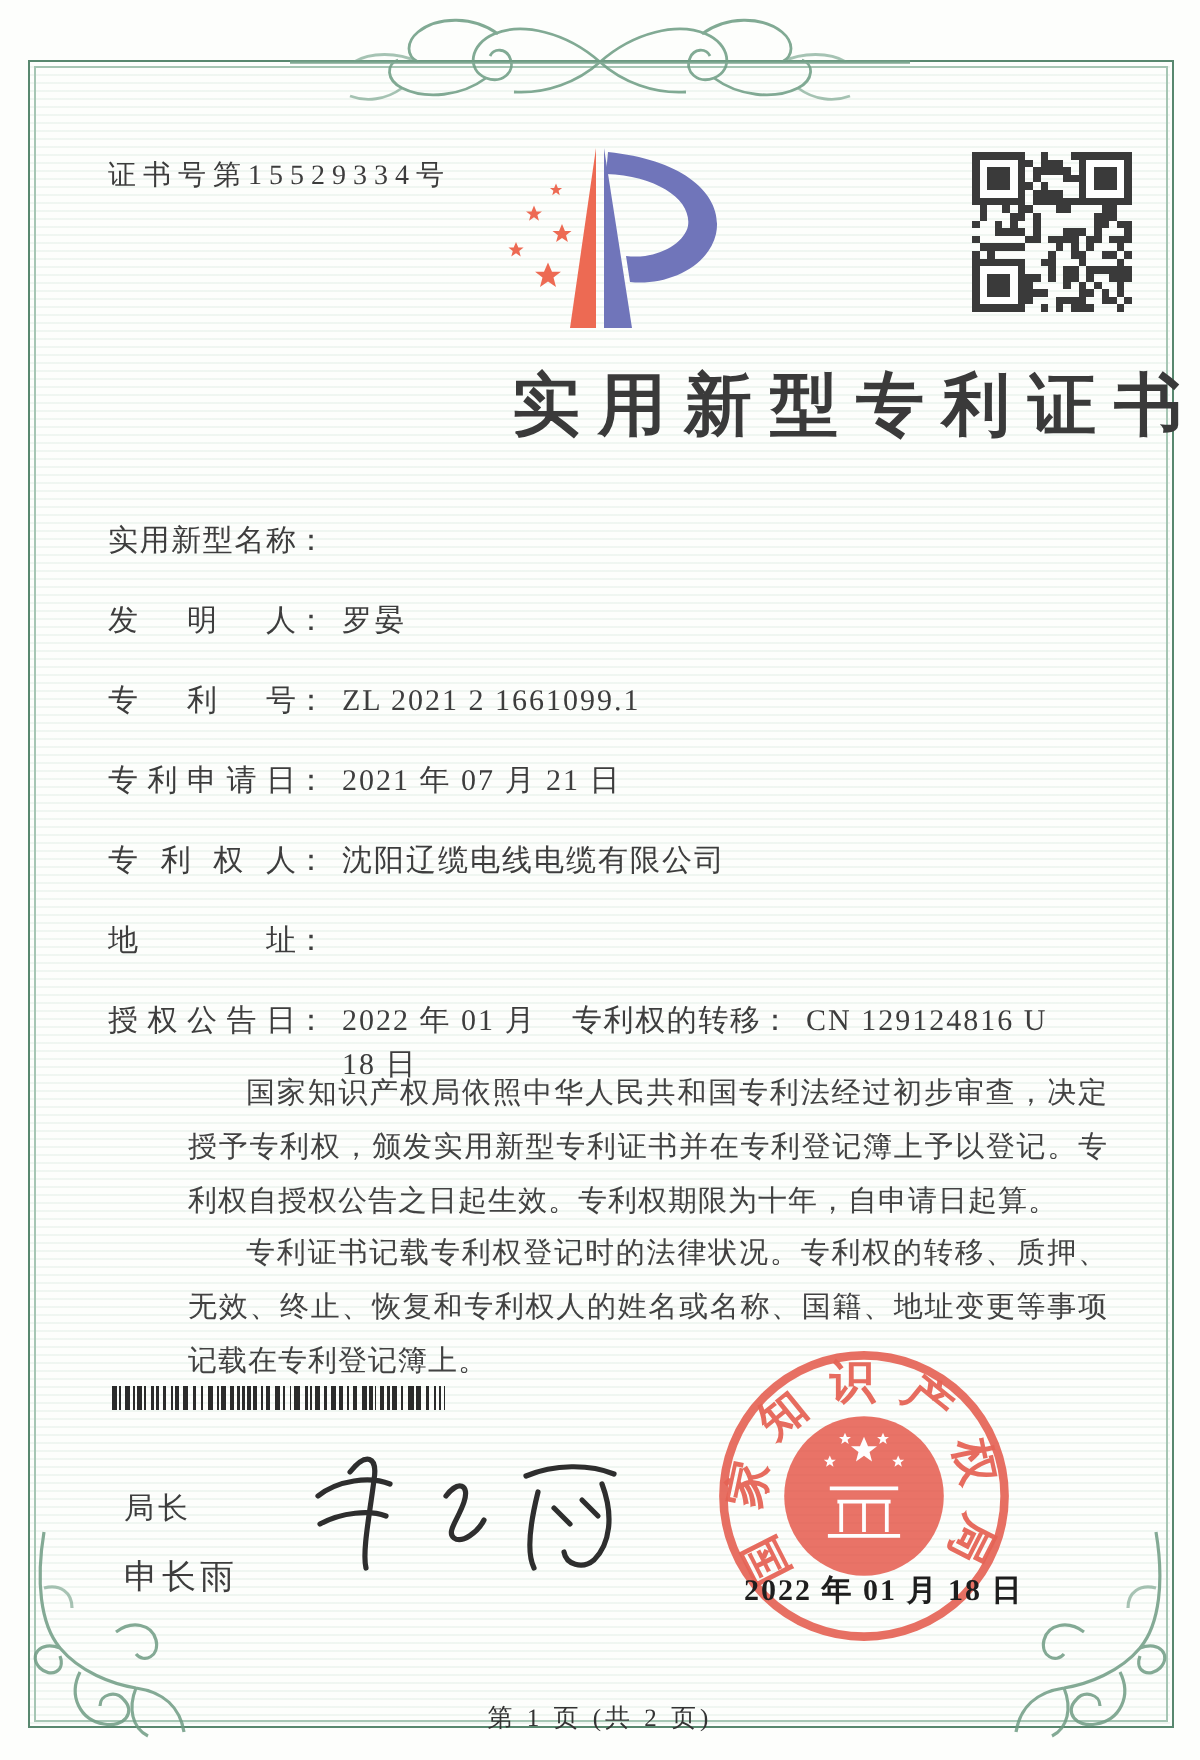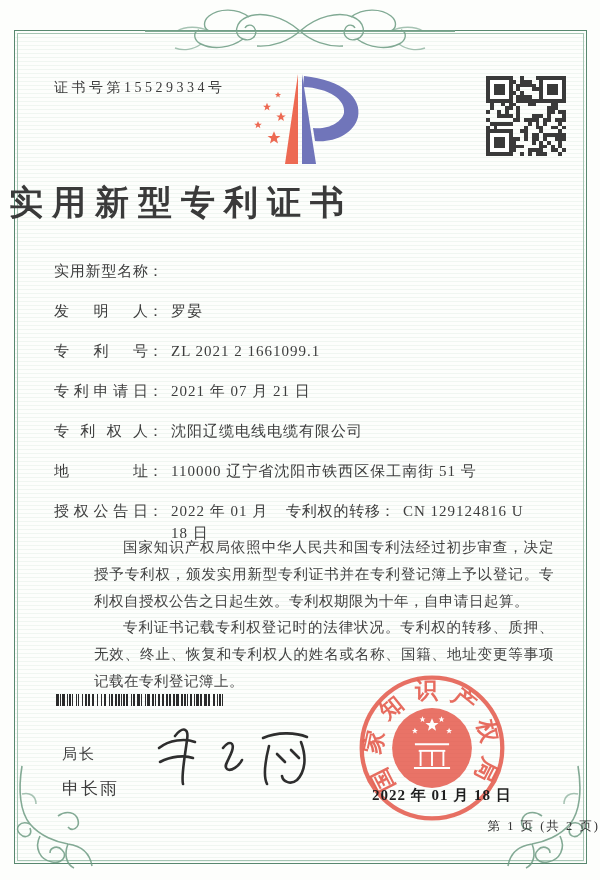--- a/index.html
+++ b/index.html
@@ -27,7 +27,7 @@
   .logo{position:absolute;left:225px;top:72px;z-index:3;}
   .qr{position:absolute;left:486px;top:76px;width:80px;height:80px;z-index:3;}
   .title{
-    position:absolute;left:0;top:180px;width:100%;margin:0;text-align:left;
+    position:absolute;left:0;top:180px;width:100%;margin:0;text-align:right;
     font-size:34px;font-weight:bold;letter-spacing:9px;padding-left:9px;box-sizing:border-box;
     color:#3a3a3a;z-index:3;
   }

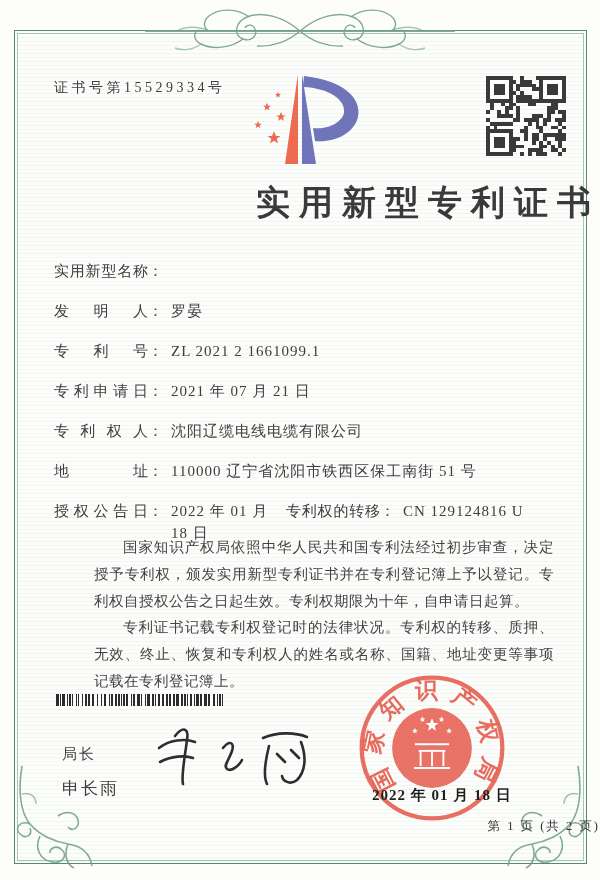--- a/index.html
+++ b/index.html
@@ -300,7 +300,6 @@
     <div class="frow">
         <span class="flabel">地址</span>
         <span class="fcolon">：</span>
-        <span class="fvalue">110000 辽宁省沈阳市铁西区保工南街 51 号</span>
       </div>
     <div class="frow">
       <span class="fgroup first">

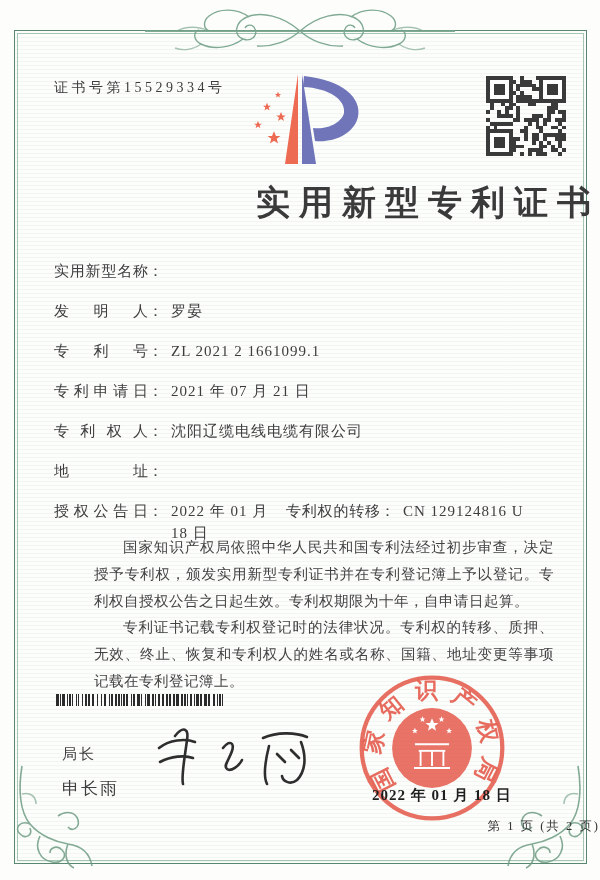--- a/index.html
+++ b/index.html
@@ -47,7 +47,7 @@
   .sig-script{position:absolute;left:145px;top:718px;z-index:3;}
   .seal{position:absolute;left:356px;top:672px;z-index:4;opacity:.93;}
   .seal-date{position:absolute;left:372px;top:786px;font-size:15px;font-weight:600;letter-spacing:1px;color:#1e1e1e;z-index:5;}
-  .footer{position:absolute;left:0;top:818px;width:100%;text-align:right;font-size:12.5px;letter-spacing:2px;color:#333;z-index:3;}
+  .footer{position:absolute;left:0;top:851px;width:100%;text-align:center;font-size:12.5px;letter-spacing:2px;color:#333;z-index:3;}
 </style>
 </head>
 <body>

